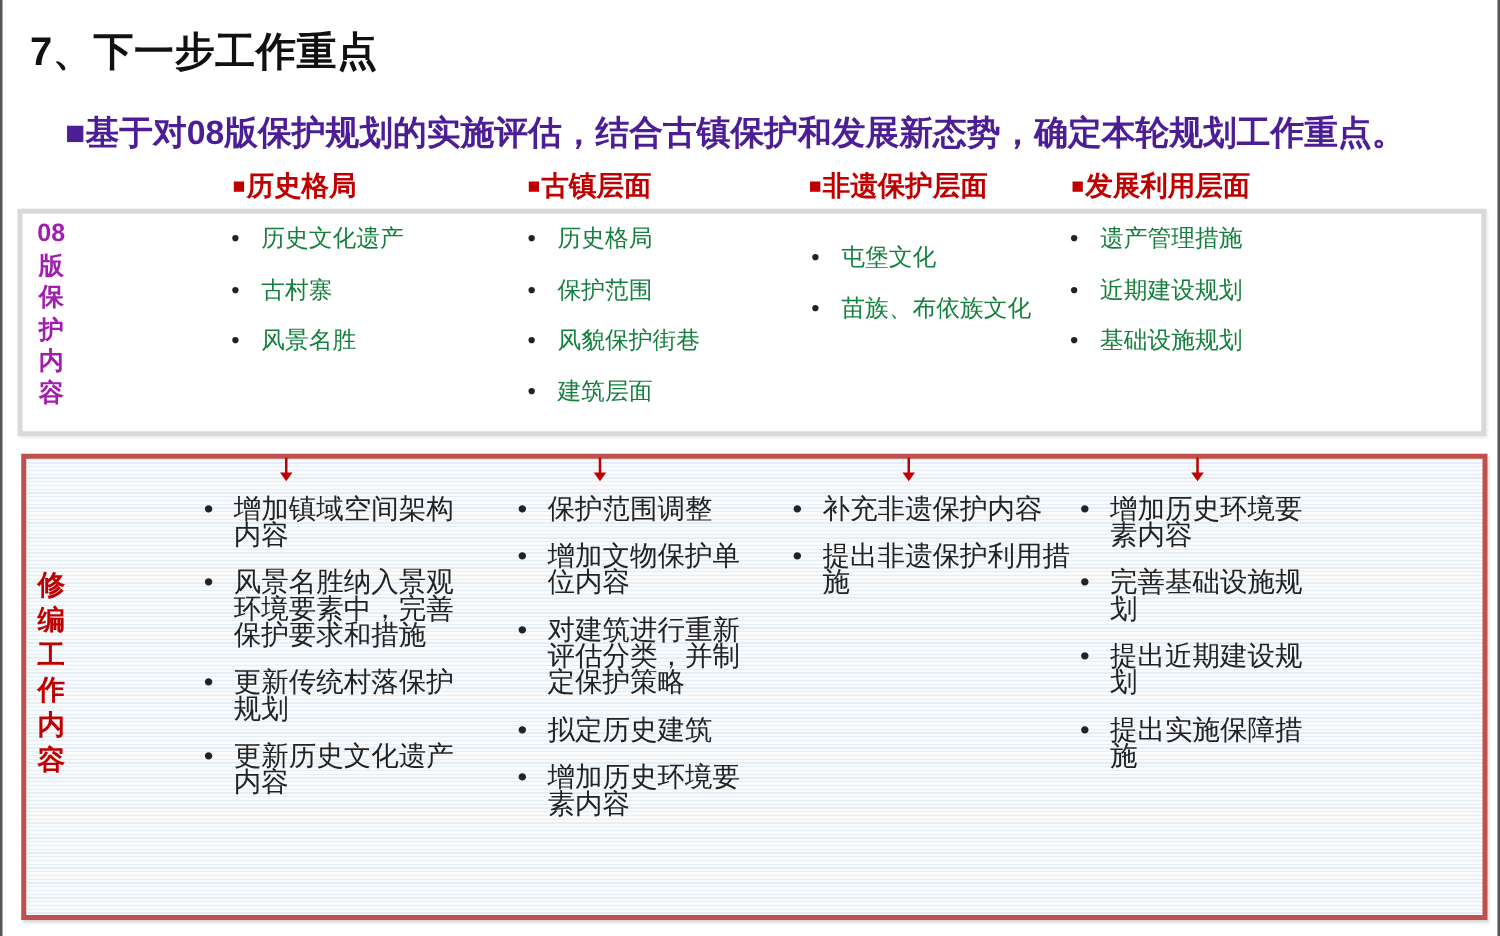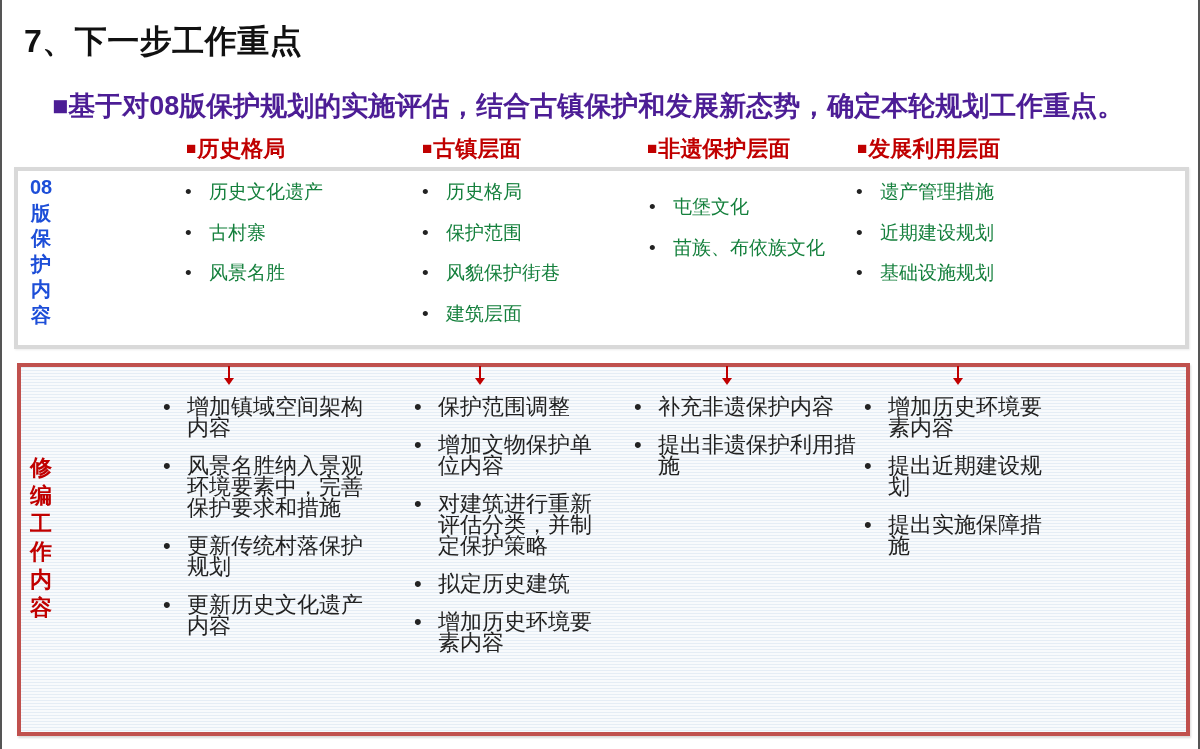--- a/index.html
+++ b/index.html
@@ -36,7 +36,7 @@
     }
     .box08-label {
       position: absolute; left: 24px; top: 175px; width: 30px;
-      font-size: 20px; font-weight: bold; color: #1d4ed8;
+      font-size: 20px; font-weight: bold; color: #a21caf;
       line-height: 25.5px; text-align: center;
     }
     .box08-label span { display: block; }

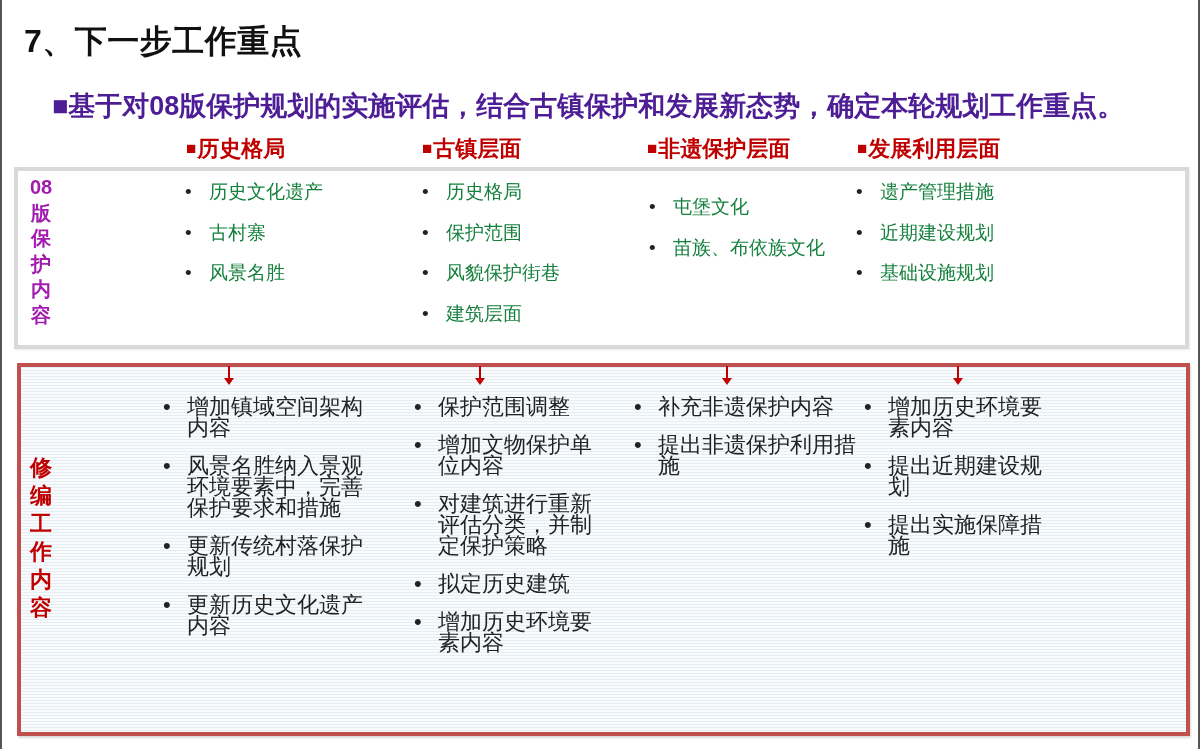--- a/index.html
+++ b/index.html
@@ -152,6 +152,7 @@
   </ul>
   <ul class="list bot-list" style="left:862px; top:396px; width:185px;">
     <li>增加历史环境要素内容</li>
+    <li>完善基础设施规划</li>
     <li>提出近期建设规划</li>
     <li>提出实施保障措施</li>
   </ul>

